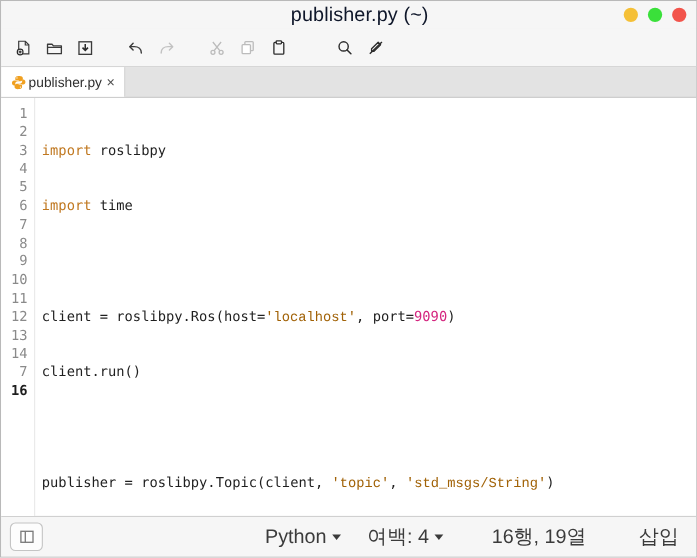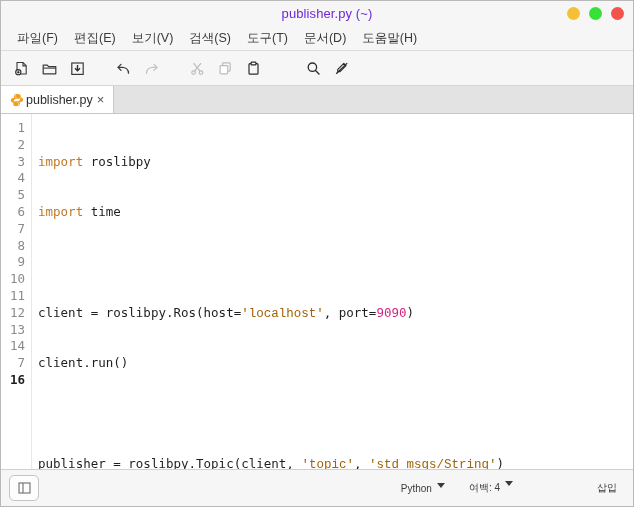--- a/index.html
+++ b/index.html
@@ -35,8 +35,8 @@
     justify-content: center;
   }
   .titlebar-title {
-    font-size: 13px;
-    color: #6d28d9;
+    font-size: 18px;
+    color: #0f172a;
     letter-spacing: 0.1px;
     margin-left: 20px;
   }

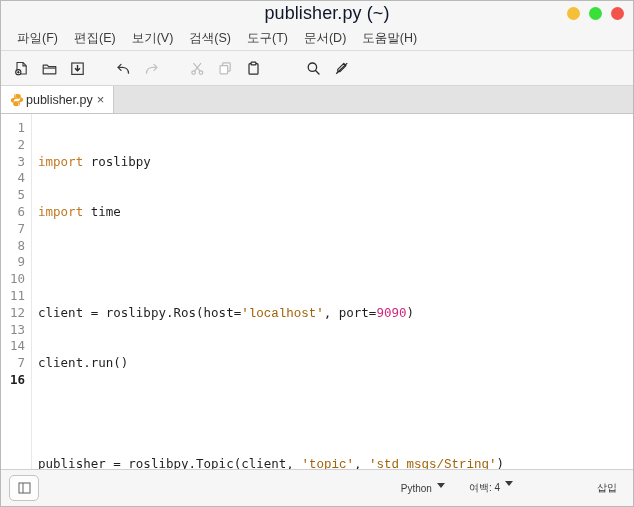--- a/index.html
+++ b/index.html
@@ -229,15 +229,6 @@
     </div>
   </div>
 
-  <div class="menubar">
-    <div class="menu-item">파일(F)</div>
-    <div class="menu-item">편집(E)</div>
-    <div class="menu-item">보기(V)</div>
-    <div class="menu-item">검색(S)</div>
-    <div class="menu-item">도구(T)</div>
-    <div class="menu-item">문서(D)</div>
-    <div class="menu-item">도움말(H)</div>
-  </div>
 
   <div class="toolbar">
 

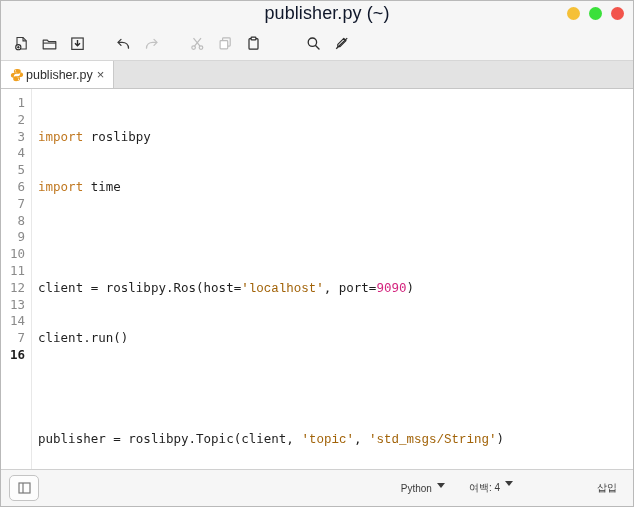--- a/index.html
+++ b/index.html
@@ -195,9 +195,10 @@
   }
   .sb-spacer { flex: 1; }
   .sb-item {
-    font-size: 10px;
+    font-size: 18px;
     color: #3b3b3b;
     display: flex;
+    align-items: center;
     gap: 5px;
     cursor: default;
     padding: 2px 4px;

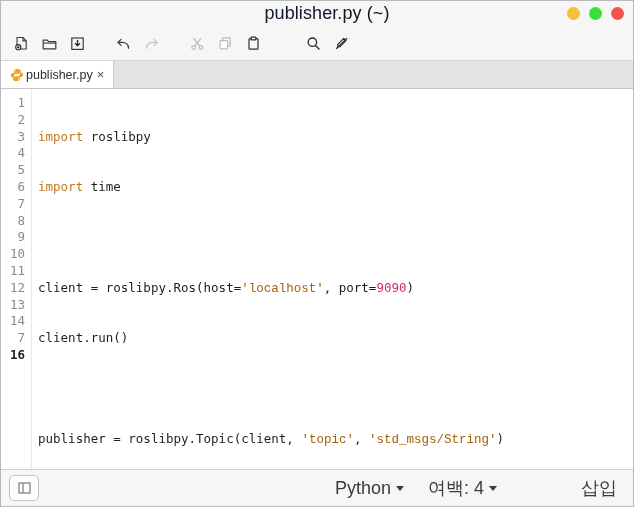--- a/index.html
+++ b/index.html
@@ -390,6 +390,7 @@
 
     <div class="sb-gap-b"></div>
 
+    <div class="sb-item">16행, 19열</div>
 
     <div class="sb-gap-c"></div>
 

